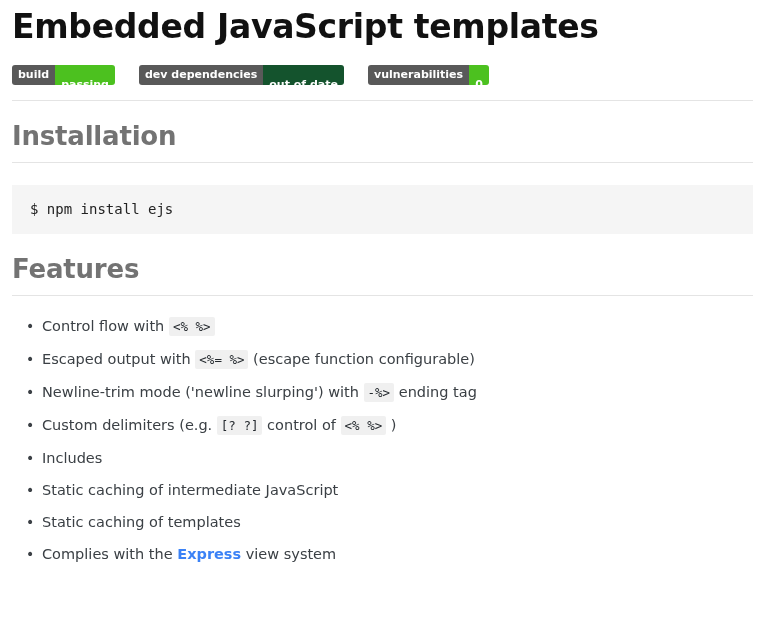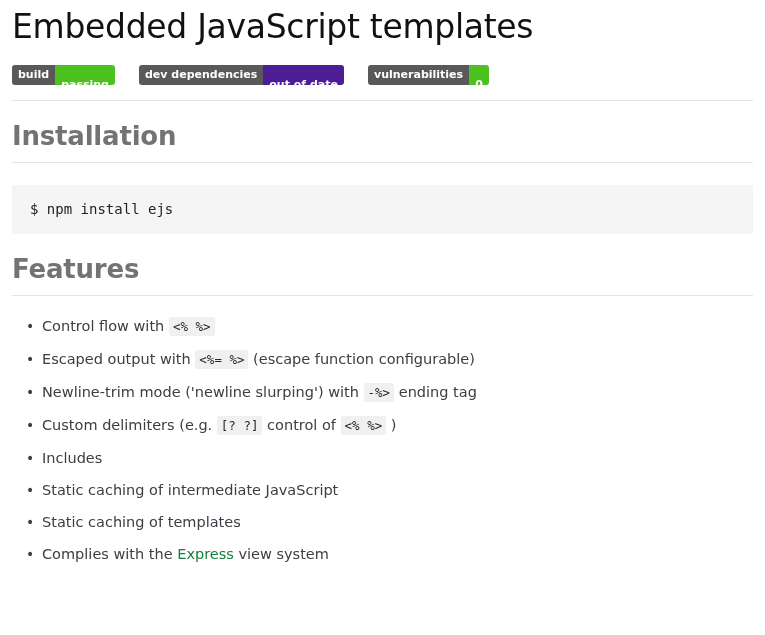--- a/index.html
+++ b/index.html
@@ -24,7 +24,7 @@
   
   .title {
     font-size: 33px;
-    font-weight: normal;
+    font-weight: bold;
     color: #111111;
     letter-spacing: -0.3px;
     line-height: 1.15;

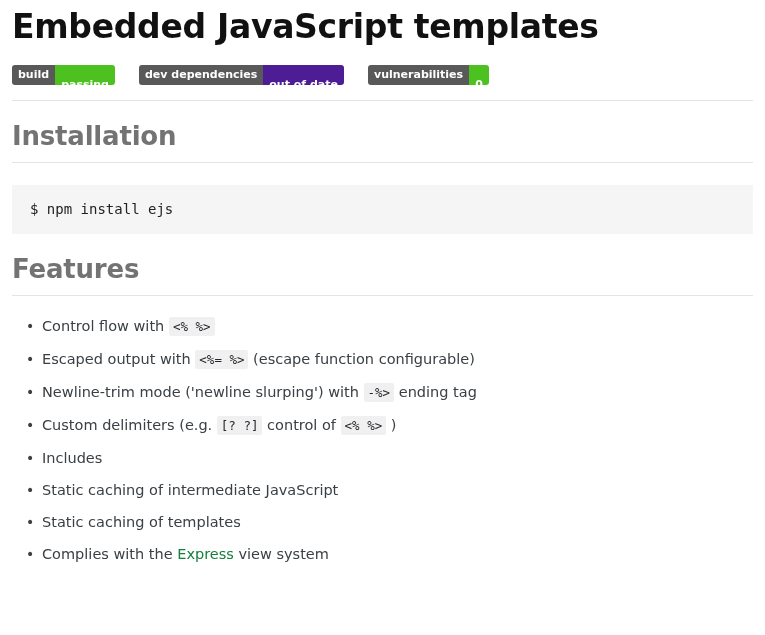--- a/index.html
+++ b/index.html
@@ -144,7 +144,7 @@
       </span>
       <span class="badge">
         <span class="bl" style="background: rgb(89, 89, 89);">dev dependencies</span>
-        <span class="br" style="background: #4c1d95; text-align: center;">out of date</span>
+        <span class="br" style="background: #14532d; text-align: center;">out of date</span>
       </span>
       <span class="badge">
         <span class="bl" style="background: rgb(89, 89, 89);">vulnerabilities</span>

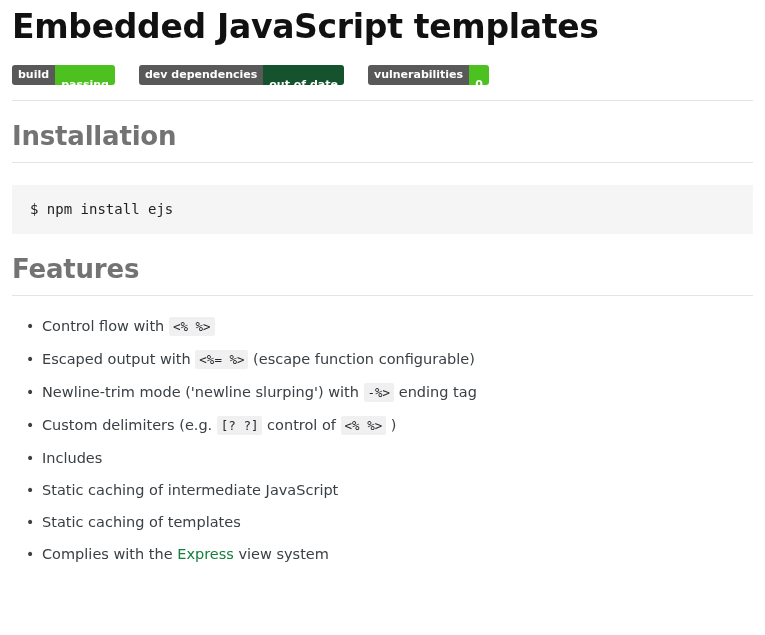--- a/index.html
+++ b/index.html
@@ -126,8 +126,9 @@
     white-space: pre;
   }
   a.link {
-    color: #15803d;
+    color: #3b82f6;
     text-decoration: none;
+    font-weight: bold;
   }
 </style>
 </head>

